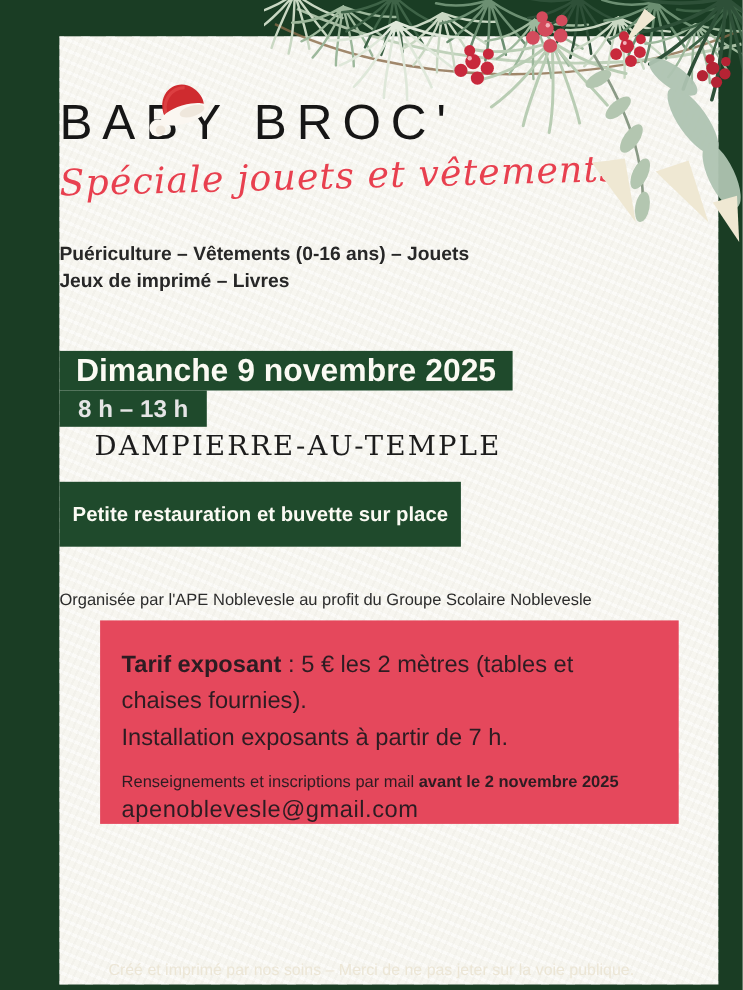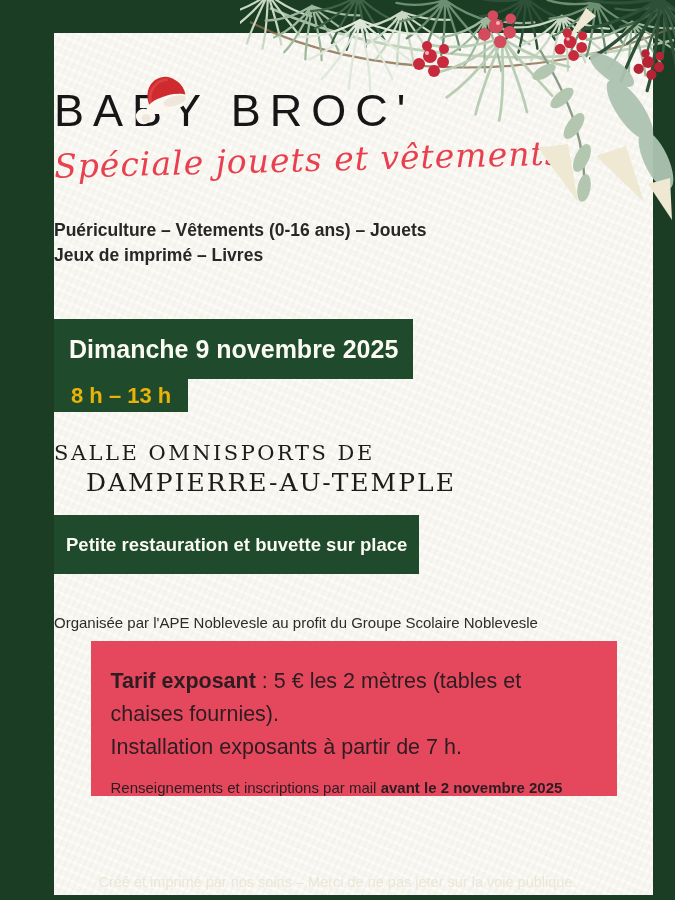--- a/index.html
+++ b/index.html
@@ -37,7 +37,7 @@
   .banners{margin-top:50px;line-height:0;}
   .banner-date{
     display:inline-block;background:#1f4a2c;color:#fbfaf3;
-    font-weight:bold;font-size:25px;line-height:36px;padding:12px 15px;
+    font-weight:bold;font-size:29px;line-height:36px;padding:0 15px;
   }
   .banner-time{
     display:inline-block;background:#1f4a2c;color:#eab308;

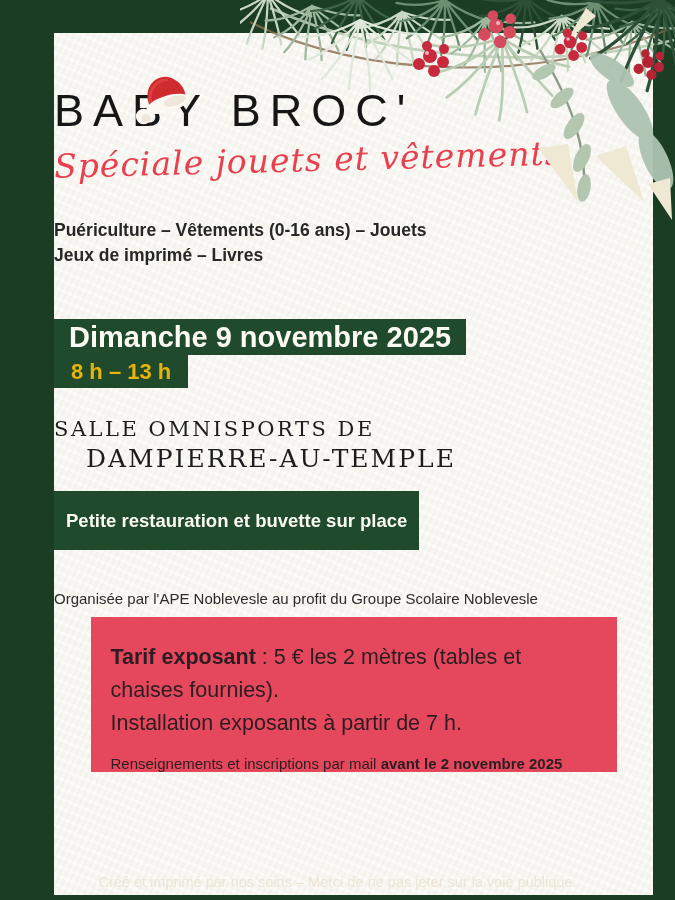--- a/index.html
+++ b/index.html
@@ -40,7 +40,7 @@
     font-weight:bold;font-size:29px;line-height:36px;padding:0 15px;
   }
   .banner-time{
-    display:inline-block;background:#1f4a2c;color:#eab308;
+    display:inline-block;background:#1f4a2c;color:#e5e5e5;
     font-weight:bold;font-size:22px;line-height:33px;padding:0 17px;
   }
   .venue1{margin-top:29px;font-family:"DejaVu Serif",serif;font-size:21px;letter-spacing:2.5px;color:#1c1c1c;}

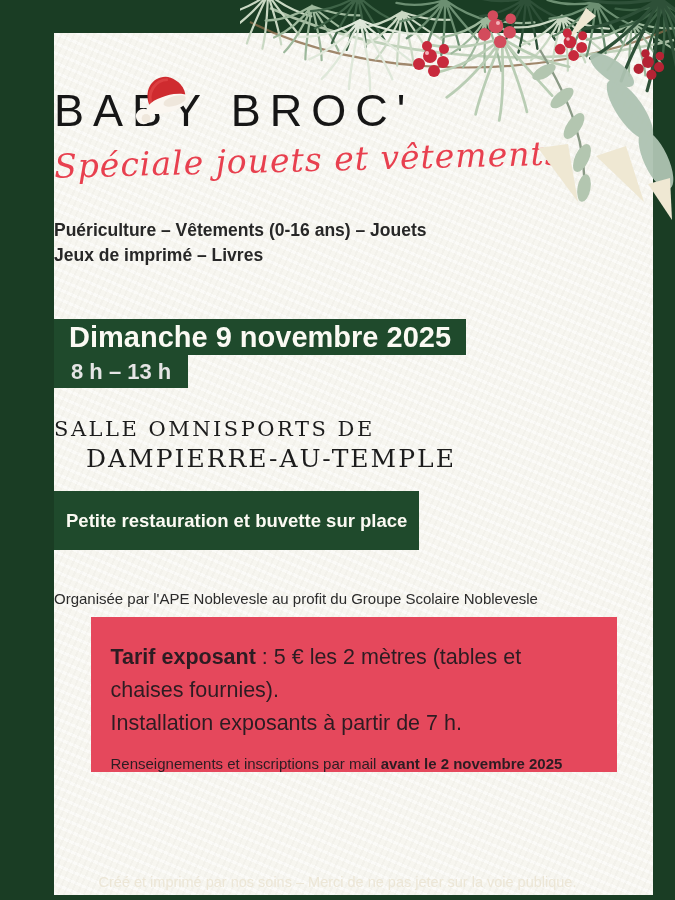--- a/index.html
+++ b/index.html
@@ -98,7 +98,6 @@
       <div><span class="banner-time">8 h – 13 h</span></div>
     </div>
 
-    <div class="venue1">SALLE OMNISPORTS DE</div>
     <div class="venue2">DAMPIERRE-AU-TEMPLE</div>
 
     <div class="food-wrap">

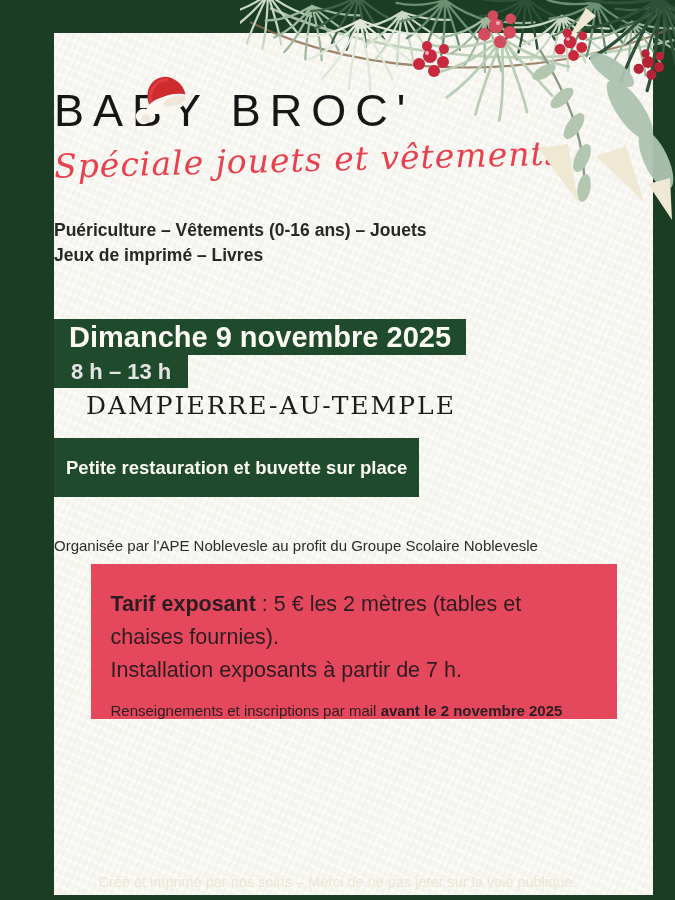--- a/index.html
+++ b/index.html
@@ -110,6 +110,7 @@
       <p class="price-main"><span class="b">Tarif exposant</span><span> : 5 € les 2 mètres (tables et chaises fournies).</span></p>
       <p class="price-main">Installation exposants à partir de 7 h.</p>
       <p class="price-contact"><span>Renseignements et inscriptions par mail </span><span class="b">avant le 2 novembre 2025</span></p>
+      <p class="price-email">apenoblevesle@gmail.com</p>
     </div>
 
   </div>

